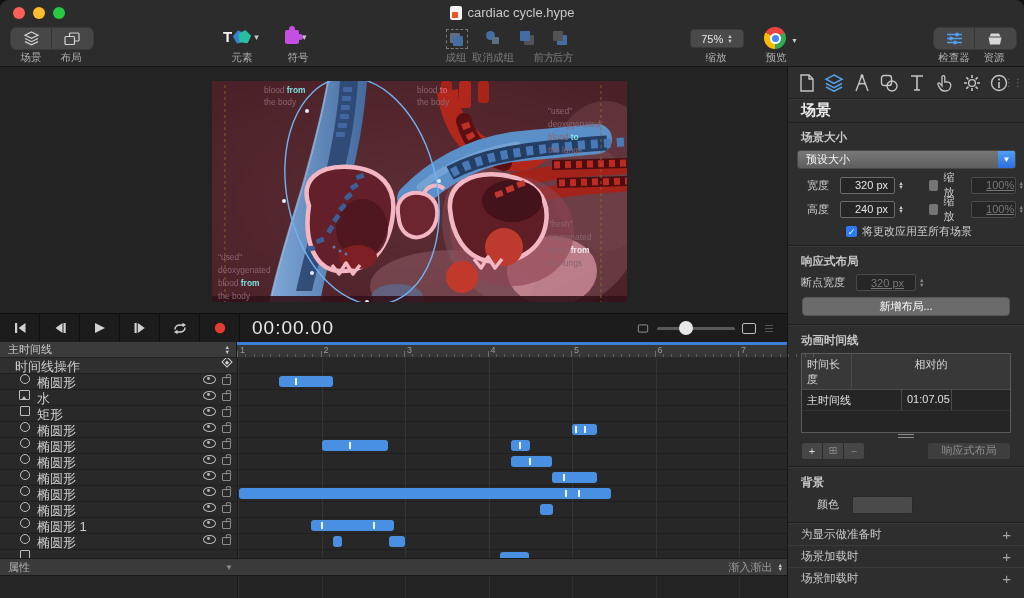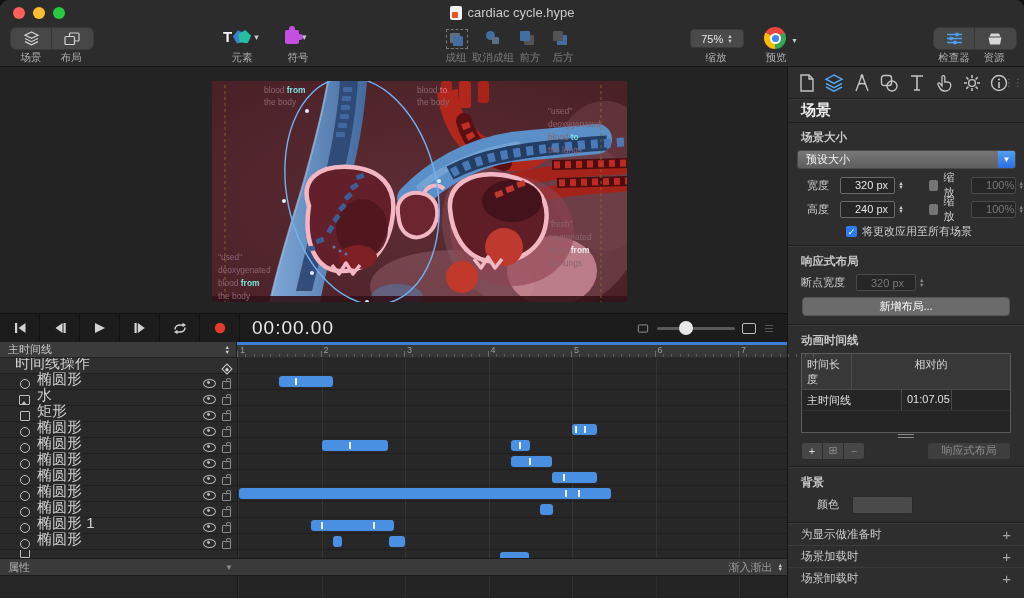--- a/index.html
+++ b/index.html
@@ -222,7 +222,7 @@
     </div>
     <span class="tb-label dim" style="left:440px;width:32px;">成组</span>
     <span class="tb-label dim" style="left:468px;width:50px;">取消成组</span>
-    <span class="tb-label dim" style="left:514px;width:32px;">前方</span>
+    <span class="tb-label dim" style="left:528px;width:32px;">前方</span>
     <span class="tb-label dim" style="left:547px;width:32px;">后方</span>
 
     <div class="zoomfield" style="left:690px;">

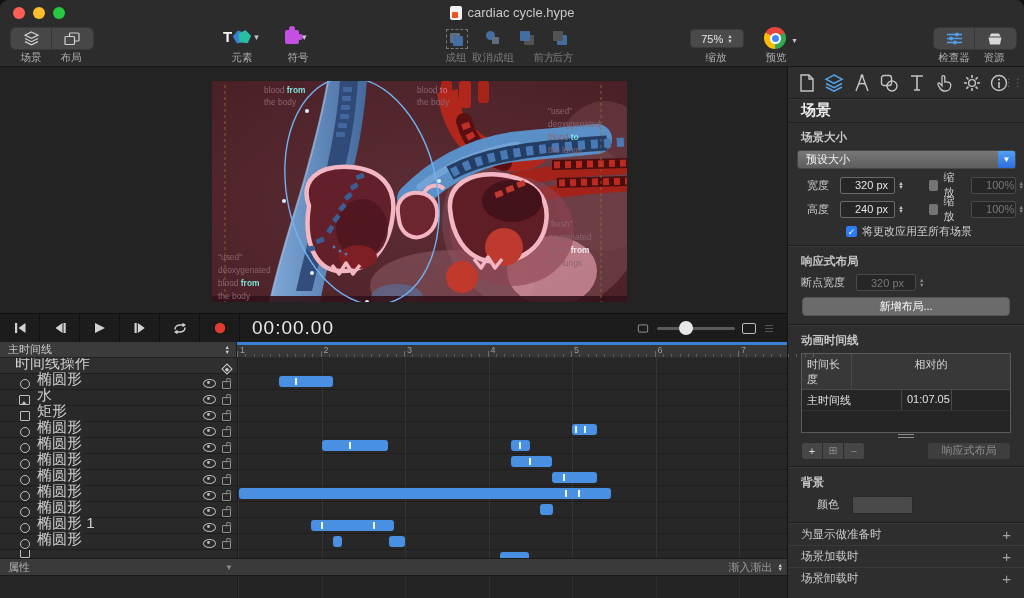--- a/index.html
+++ b/index.html
@@ -117,7 +117,7 @@
   .sizerow .rl{width:46px;text-align:right;font-size:11px;color:#cdcdcd;}
   .field{margin-left:11px;width:44px;height:15px;background:#262626;border:1px solid #6a6a6a;border-radius:2px;
          display:flex;align-items:center;font-size:11px;color:#e3e3e3;padding-left:14px;}
-  .field.disabled{border-color:#4a4a4a;color:#787878;}
+  .field.disabled{border-color:#4a4a4a;color:#787878;text-decoration:underline;}
   .fstep{margin-left:3px;}
   .cb{width:11px;height:11px;border-radius:2px;background:#757575;margin-left:25px;}
   .cb.checked{background:#2e7bf6;color:#fff;font-size:9px;display:flex;align-items:center;justify-content:center;margin-left:0;}

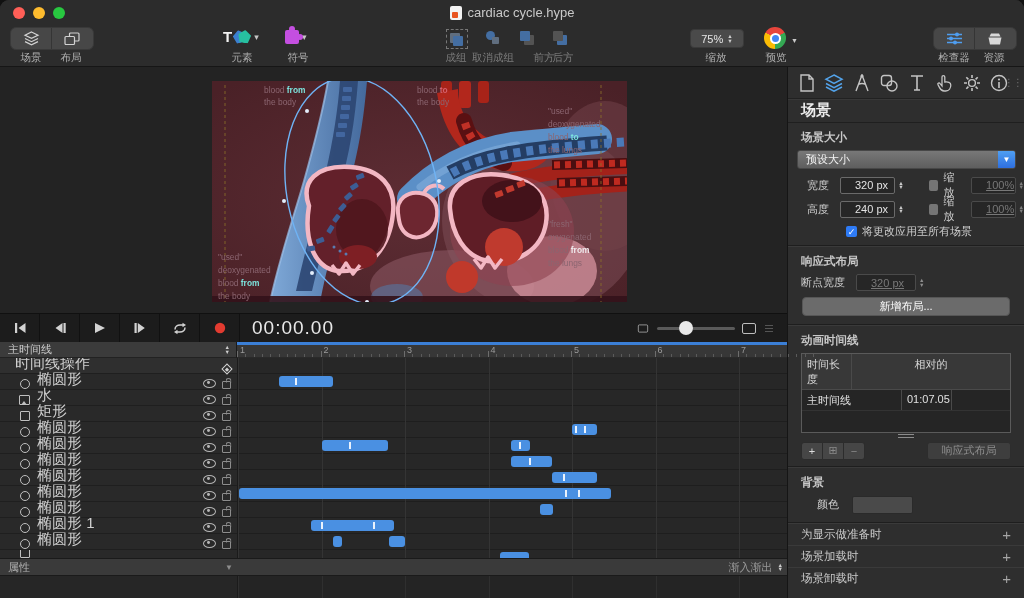--- a/index.html
+++ b/index.html
@@ -70,7 +70,7 @@
   .ruler-tick.major{height:6px;background:#6d6d6d;}
   .tl-body{display:flex;height:200px;overflow:hidden;}
   .names{width:237px;border-right:1px solid #1b1b1b;background:#292929;}
-  .nrow{height:15px;border-bottom:1px solid #1f1f1f;display:flex;align-items:flex-end;font-size:15px;color:#cfcfcf;position:relative;}
+  .nrow{height:15px;border-bottom:1px solid #1f1f1f;display:flex;align-items:flex-start;font-size:13px;color:#cfcfcf;position:relative;}
   .nrow.actions{background:#2f2f2f;padding-left:15px;}
   .nrow .nm{margin-left:7px;}
   .icon-slot{width:11px;display:flex;justify-content:center;margin-left:19px;}

